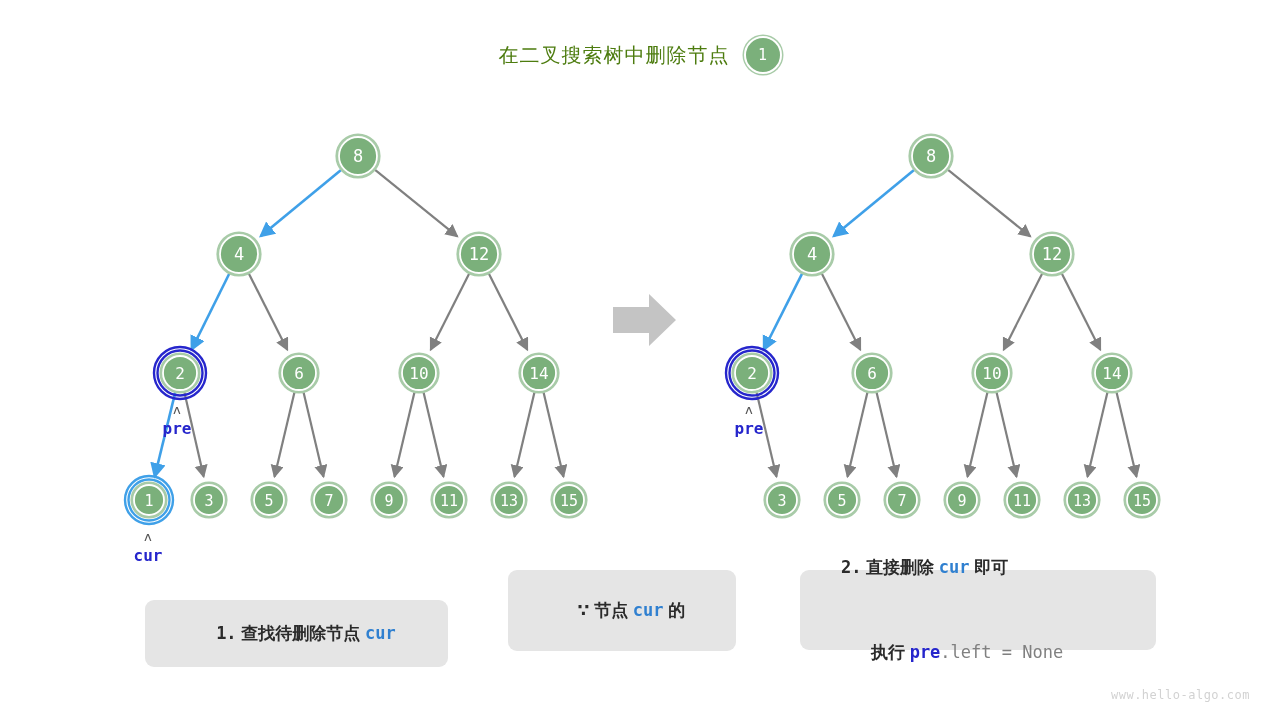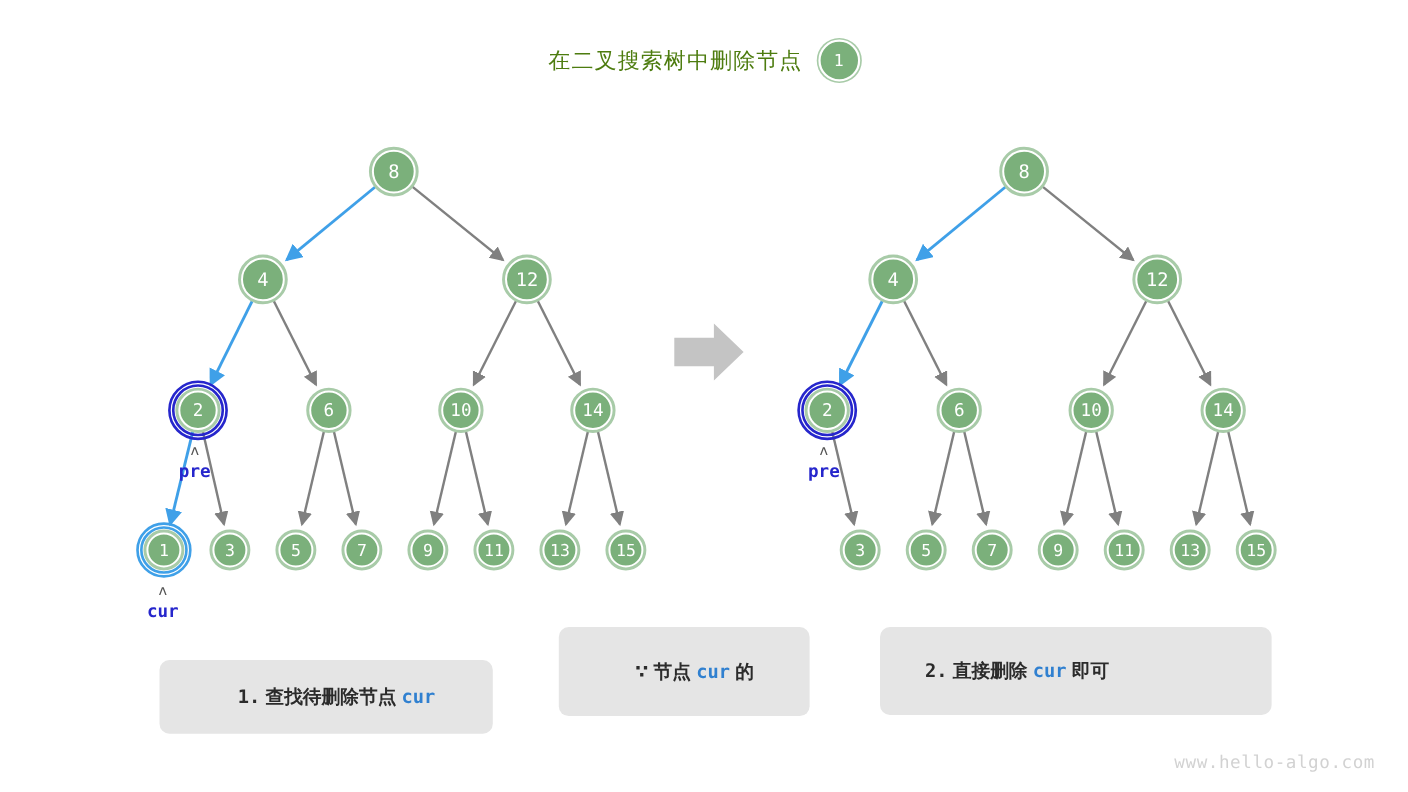--- a/index.html
+++ b/index.html
@@ -332,6 +332,9 @@
   <div class="cap-line">
     <span class="num-pref">2.</span><span> 直接删除 </span><span class="mono code-cur">cur</span><span> 即可</span>
   </div>
+  <div class="cap-line" style="padding-left:30px;">
+    <span>执行 </span><span class="mono code-pre">pre</span><span class="mono code-dim">.left = None</span>
+  </div>
 </div>
 
 <div id="watermark">www.hello-algo.com</div>

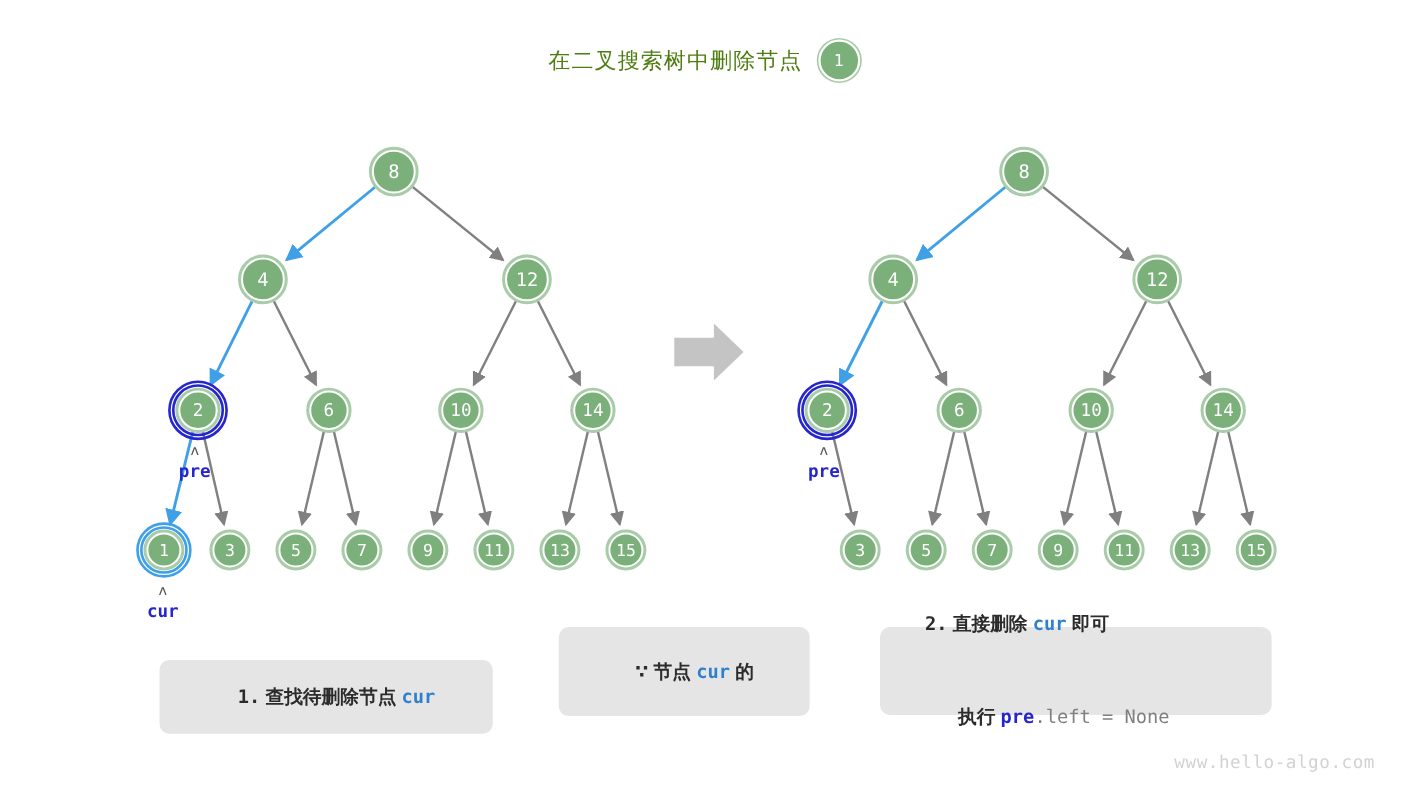--- a/index.html
+++ b/index.html
@@ -91,7 +91,7 @@
     right: 30px;
     bottom: 18px;
     font-family: "DejaVu Sans Mono", "Liberation Mono", monospace;
-    font-size: 16px;
+    font-size: 12px;
     color: #d2d2d2;
     letter-spacing: 0.5px;
   }

